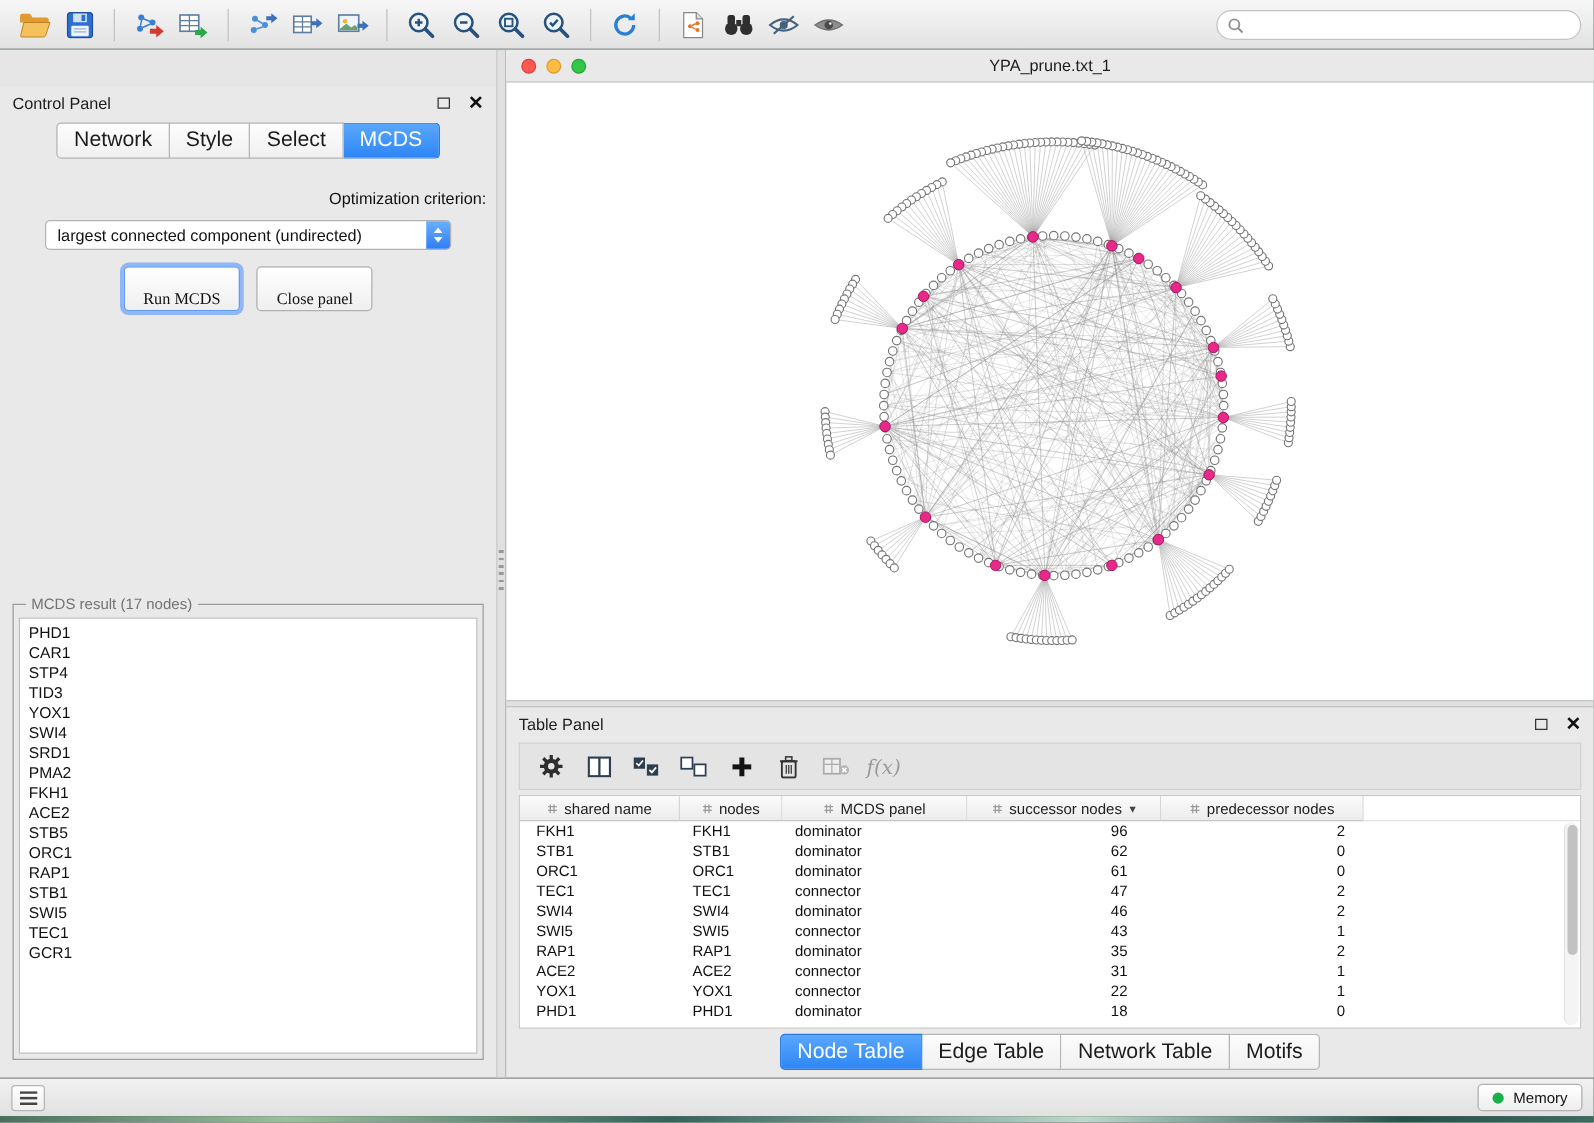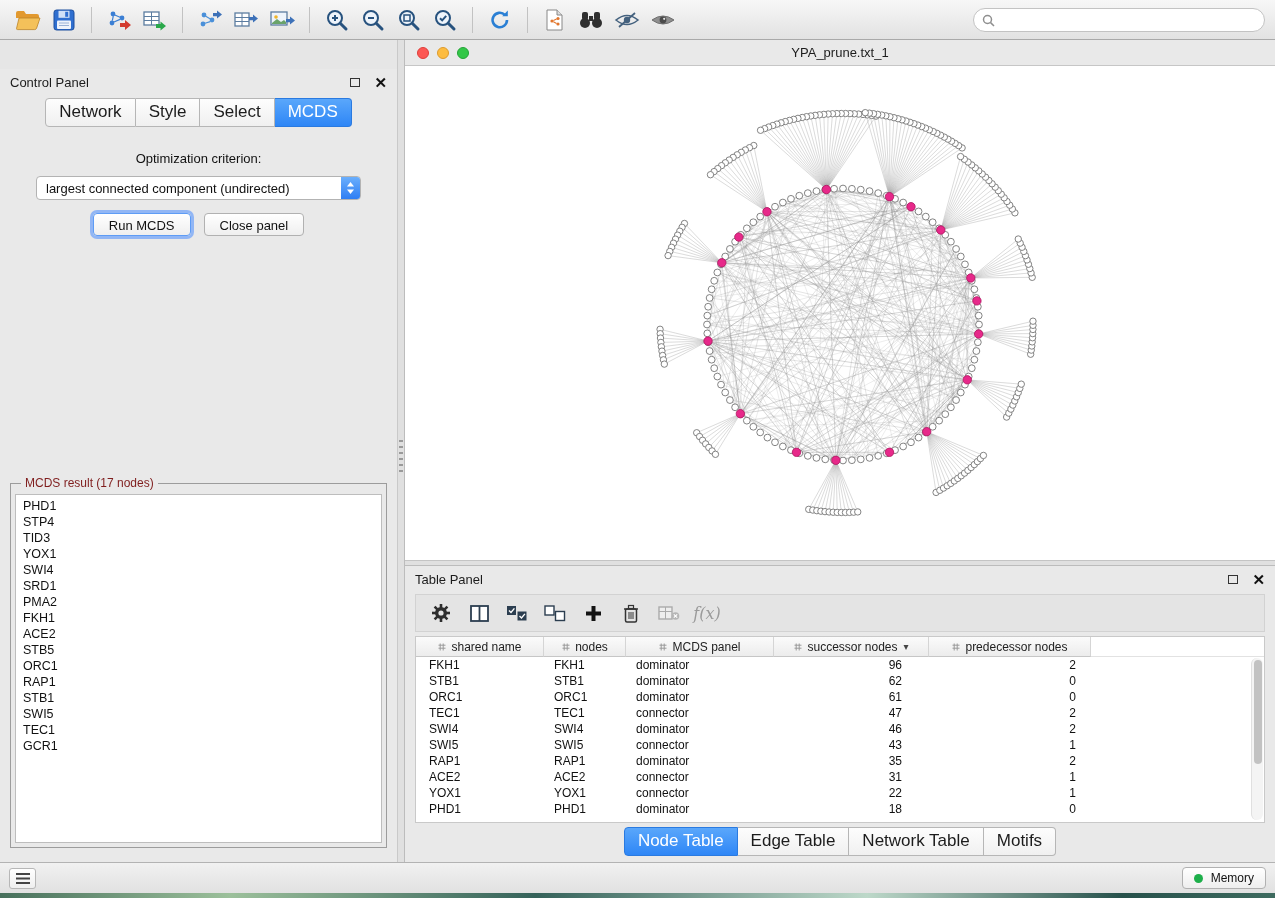--- a/index.html
+++ b/index.html
@@ -37,7 +37,7 @@
   .seg-tab.active{background:linear-gradient(#5aa7fb,#2e86f6);border-color:#2a7ae0;color:#fff;}
 
   .cp-body{flex:1;display:flex;flex-direction:column;padding:8px 8px;min-height:0;}
-  .opt-label{text-align:center;font-size:13px;color:#111;margin:16px 0 10px;}
+  .opt-label{text-align:right;font-size:13px;color:#111;margin:16px 0 10px;}
   .dropdown{margin:0 28px;height:24px;background:#fff;border:1px solid #b3b3b3;border-radius:4px;display:flex;align-items:center;overflow:hidden;}
   .dropdown .val{flex:1;font-size:13px;color:#111;padding-left:9px;white-space:nowrap;overflow:hidden;}
   .dropdown .stepper{width:19px;height:24px;background:linear-gradient(#6db1fd,#2c7cf3);display:flex;align-items:center;justify-content:center;flex-shrink:0;}

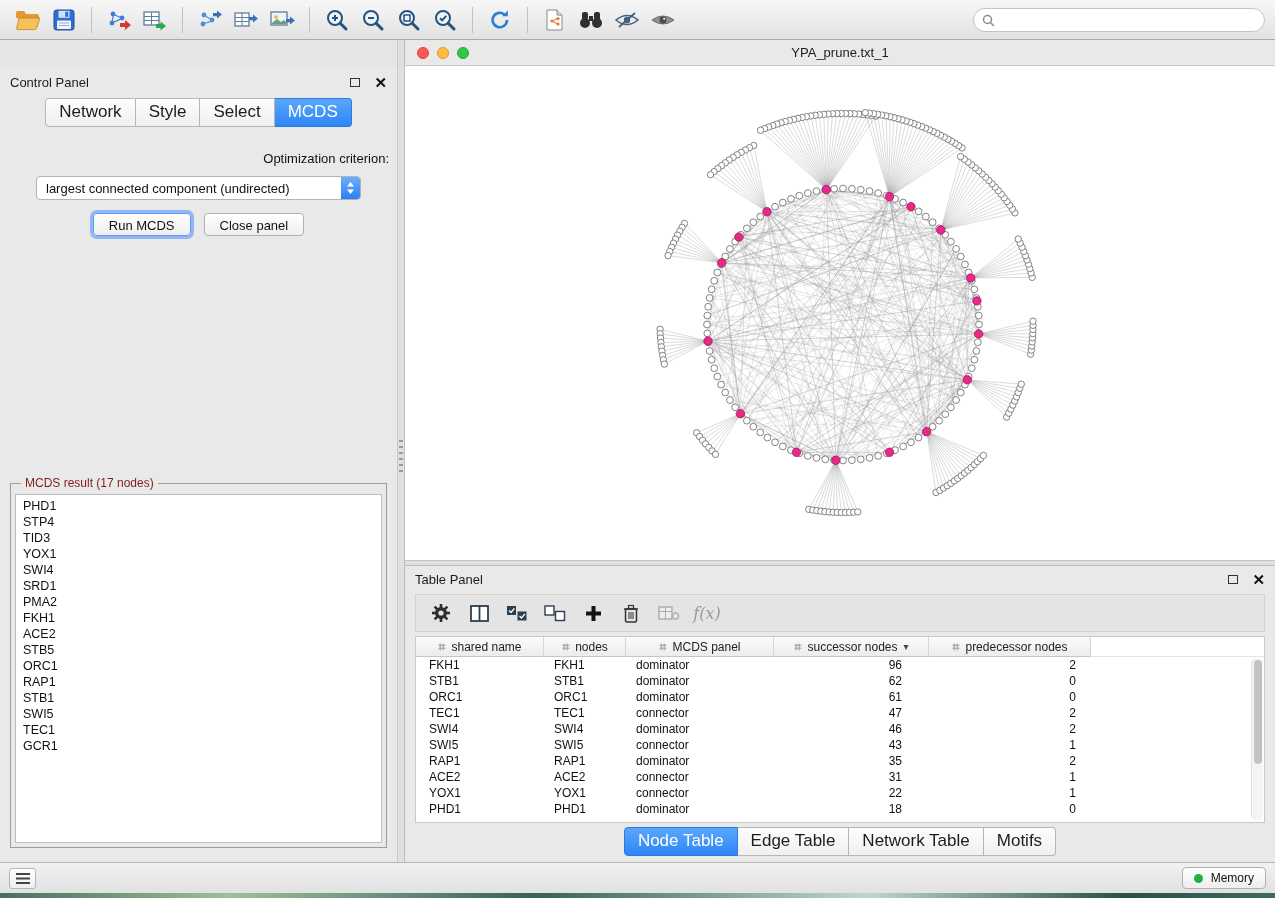--- a/index.html
+++ b/index.html
@@ -42,7 +42,7 @@
   .dropdown .val{flex:1;font-size:13px;color:#111;padding-left:9px;white-space:nowrap;overflow:hidden;}
   .dropdown .stepper{width:19px;height:24px;background:linear-gradient(#6db1fd,#2c7cf3);display:flex;align-items:center;justify-content:center;flex-shrink:0;}
   .btn-row{display:flex;justify-content:center;gap:13px;margin-top:13px;}
-  .btn{height:23px;padding:4px 15px;font-size:13px;color:#111;background:linear-gradient(#ffffff,#efefef);border:1px solid #b1b1b1;border-radius:4px;cursor:default;font-family:Liberation Sans, sans-serif;}
+  .btn{height:23px;padding:17px 15px;font-size:13px;color:#111;background:linear-gradient(#ffffff,#efefef);border:1px solid #b1b1b1;border-radius:4px;cursor:default;font-family:Liberation Serif, serif;}
   .btn.focused{box-shadow:0 0 0 3px rgba(86,148,253,.6);border-color:#5e9cf5;}
   .mcds-group{margin:auto 2px 6px;border:1px solid #9c9c9c;height:372px;display:flex;padding:4px;min-height:0;flex-shrink:0;}
   .mcds-group legend{font-size:12px;color:#7f1d1d;padding:0 4px;margin-left:6px;}

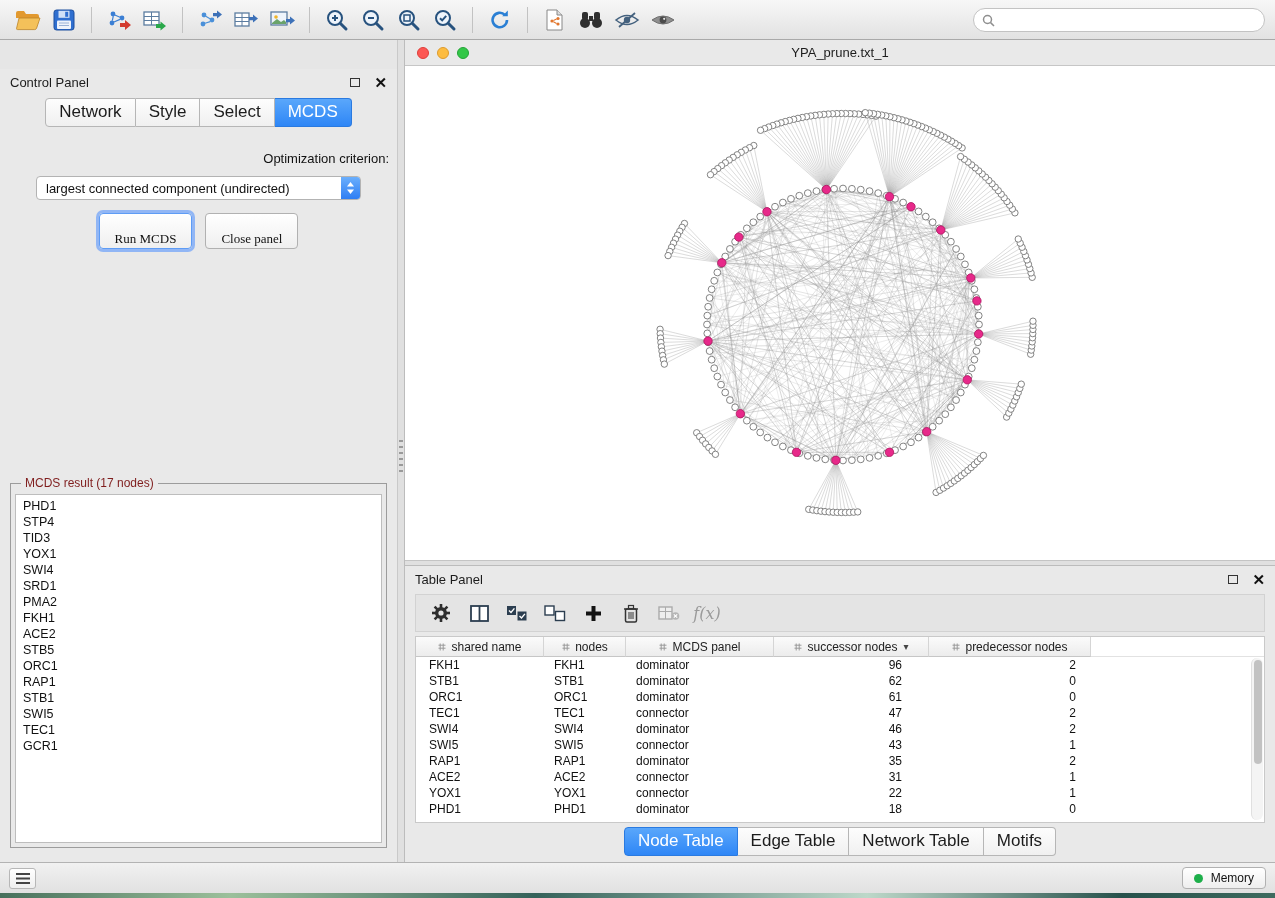--- a/index.html
+++ b/index.html
@@ -45,7 +45,7 @@
   .btn{height:23px;padding:17px 15px;font-size:13px;color:#111;background:linear-gradient(#ffffff,#efefef);border:1px solid #b1b1b1;border-radius:4px;cursor:default;font-family:Liberation Serif, serif;}
   .btn.focused{box-shadow:0 0 0 3px rgba(86,148,253,.6);border-color:#5e9cf5;}
   .mcds-group{margin:auto 2px 6px;border:1px solid #9c9c9c;height:372px;display:flex;padding:4px;min-height:0;flex-shrink:0;}
-  .mcds-group legend{font-size:12px;color:#7f1d1d;padding:0 4px;margin-left:6px;}
+  .mcds-group legend{font-size:12px;color:#737373;padding:0 4px;margin-left:6px;}
   .result-list{flex:1;background:#fff;border:1px solid #bdbdbd;padding:3px 7px;overflow:hidden;}
   .result-item{font-size:12.5px;line-height:16px;color:#111;}
 

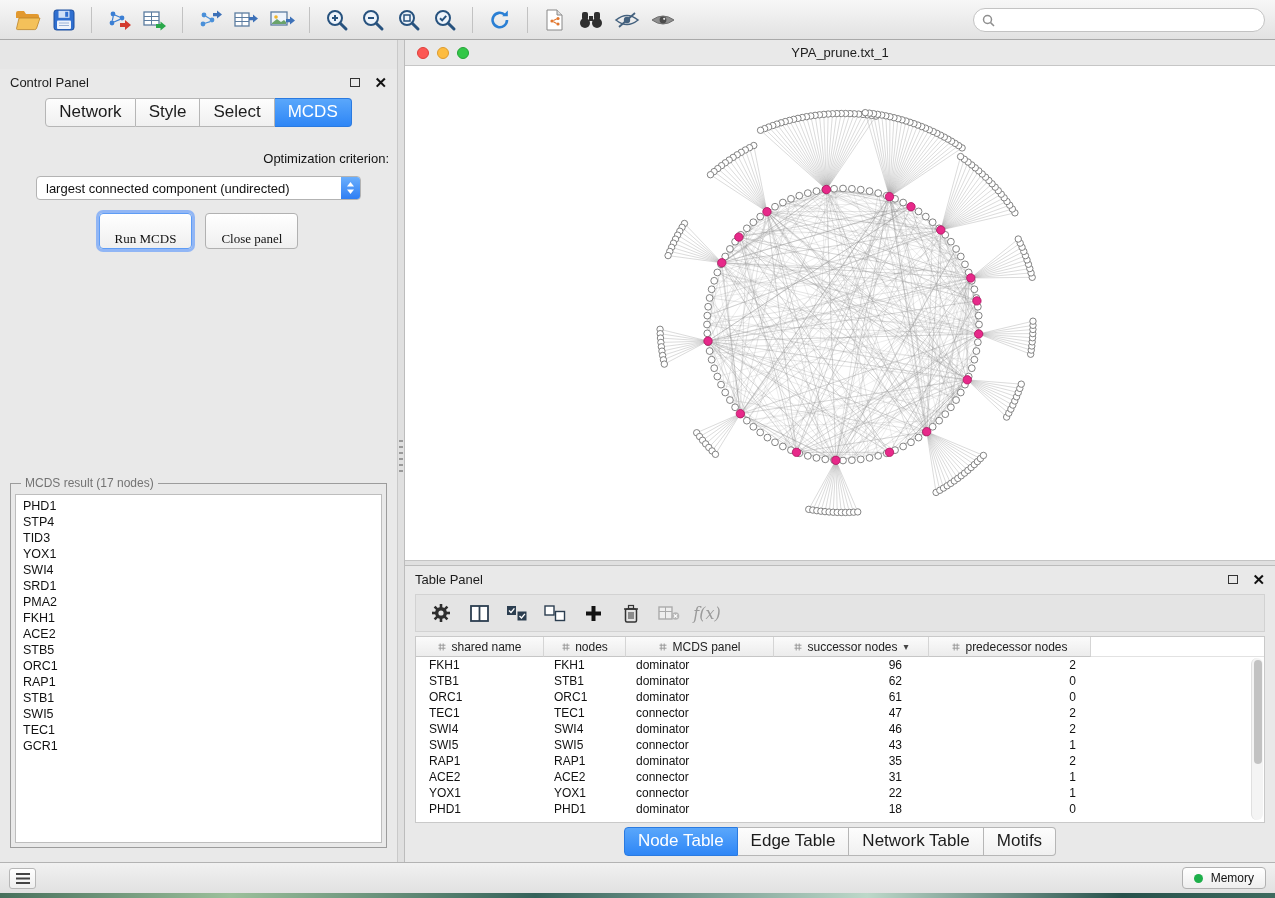--- a/index.html
+++ b/index.html
@@ -278,6 +278,7 @@
           <legend>MCDS result (17 nodes)</legend>
           <div class="result-list">
               <div class="result-item">PHD1</div>
+              <div class="result-item">CAR1</div>
               <div class="result-item">STP4</div>
               <div class="result-item">TID3</div>
               <div class="result-item">YOX1</div>

